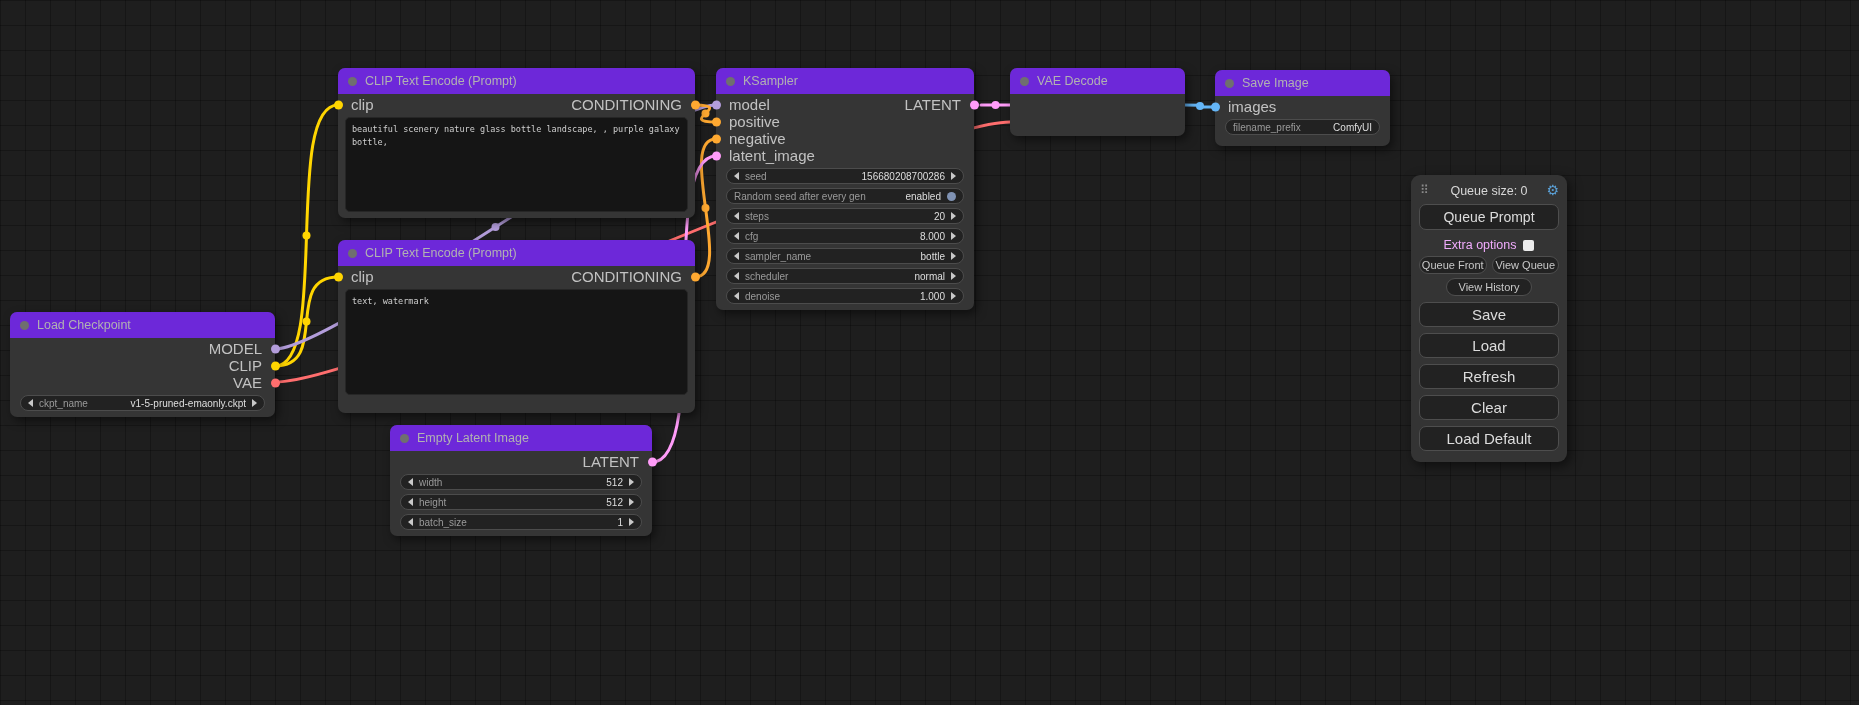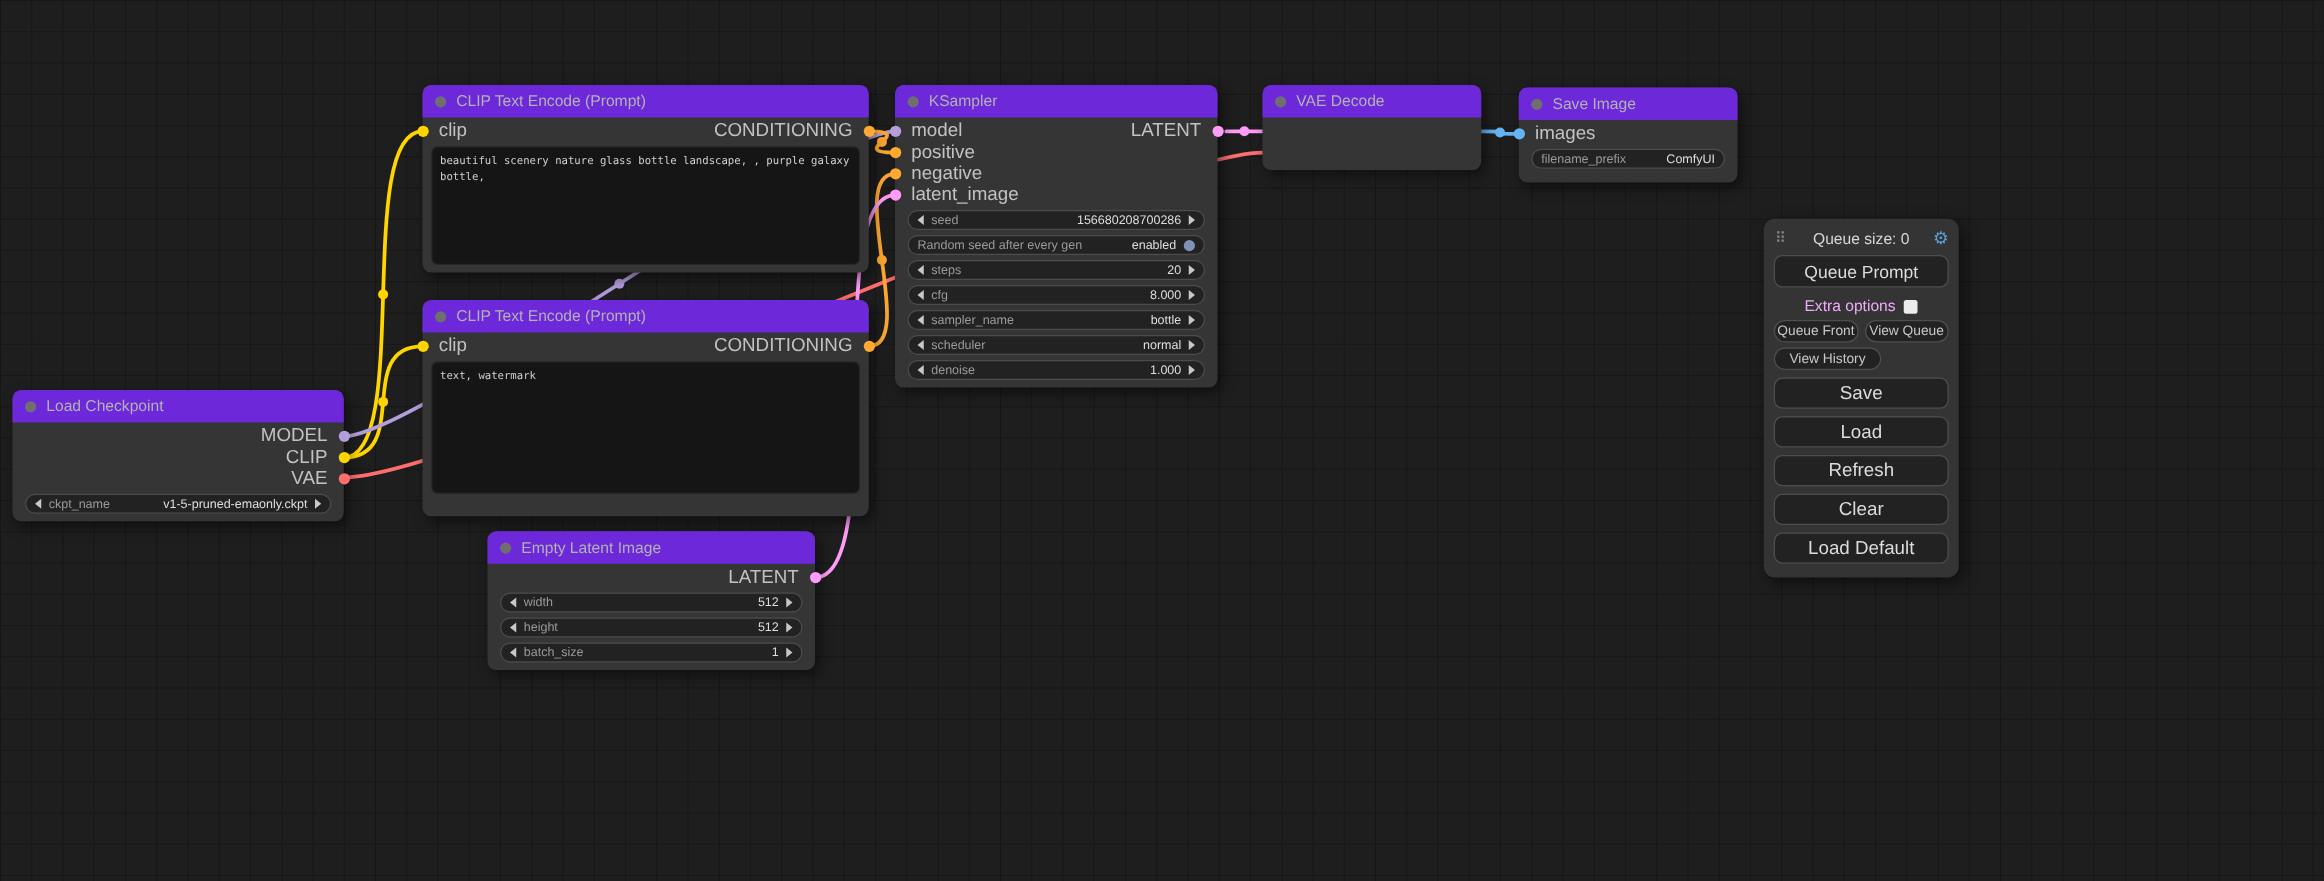--- a/index.html
+++ b/index.html
@@ -57,7 +57,7 @@
   .checkbox{width:11px;height:11px;background:#ececec;border-radius:2px;cursor:pointer}
   .small-row{display:flex;gap:5px}
   .btn.small{font-size:11px;padding:2px 0;border-radius:9px;color:#c8c8c8;flex:1}
-  .center-row{display:flex;margin:4px 0 6px}
+  .center-row{display:flex;justify-content:center;margin:4px 0 6px}
   .btn.small.history{flex:none;width:86px}
   .btn.big{font-size:15px;padding:3px 0;margin-top:6px}
 </style>

